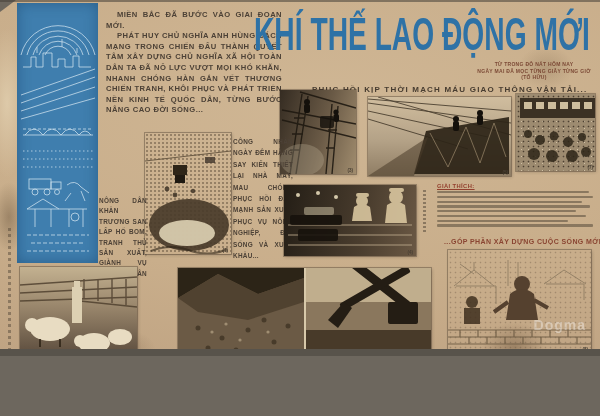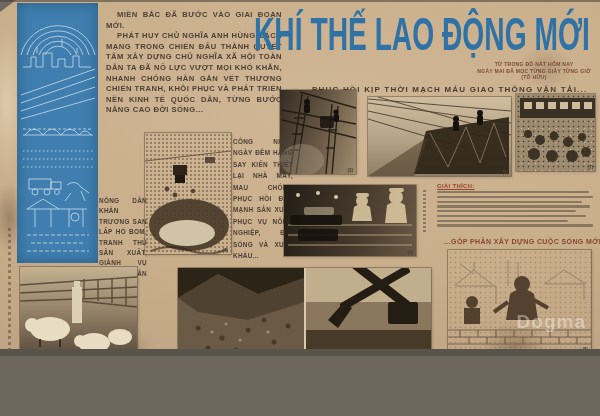--- a/index.html
+++ b/index.html
@@ -75,7 +75,7 @@
     background:repeating-linear-gradient(180deg,rgba(74,63,50,.5) 0 2px,transparent 2px 4px);}
   #spine-annotation{position:absolute;left:8px;top:228px;width:3px;height:128px;
     background:repeating-linear-gradient(180deg,rgba(74,63,50,.45) 0 3px,transparent 3px 6px);}
-  #watermark{position:absolute;right:14px;bottom:16px;font-size:19px;font-weight:bold;
+  #watermark{position:absolute;right:14px;bottom:16px;font-size:14px;font-weight:bold;
     color:rgba(255,255,255,.38);letter-spacing:1px;}
 </style>
 </head>

